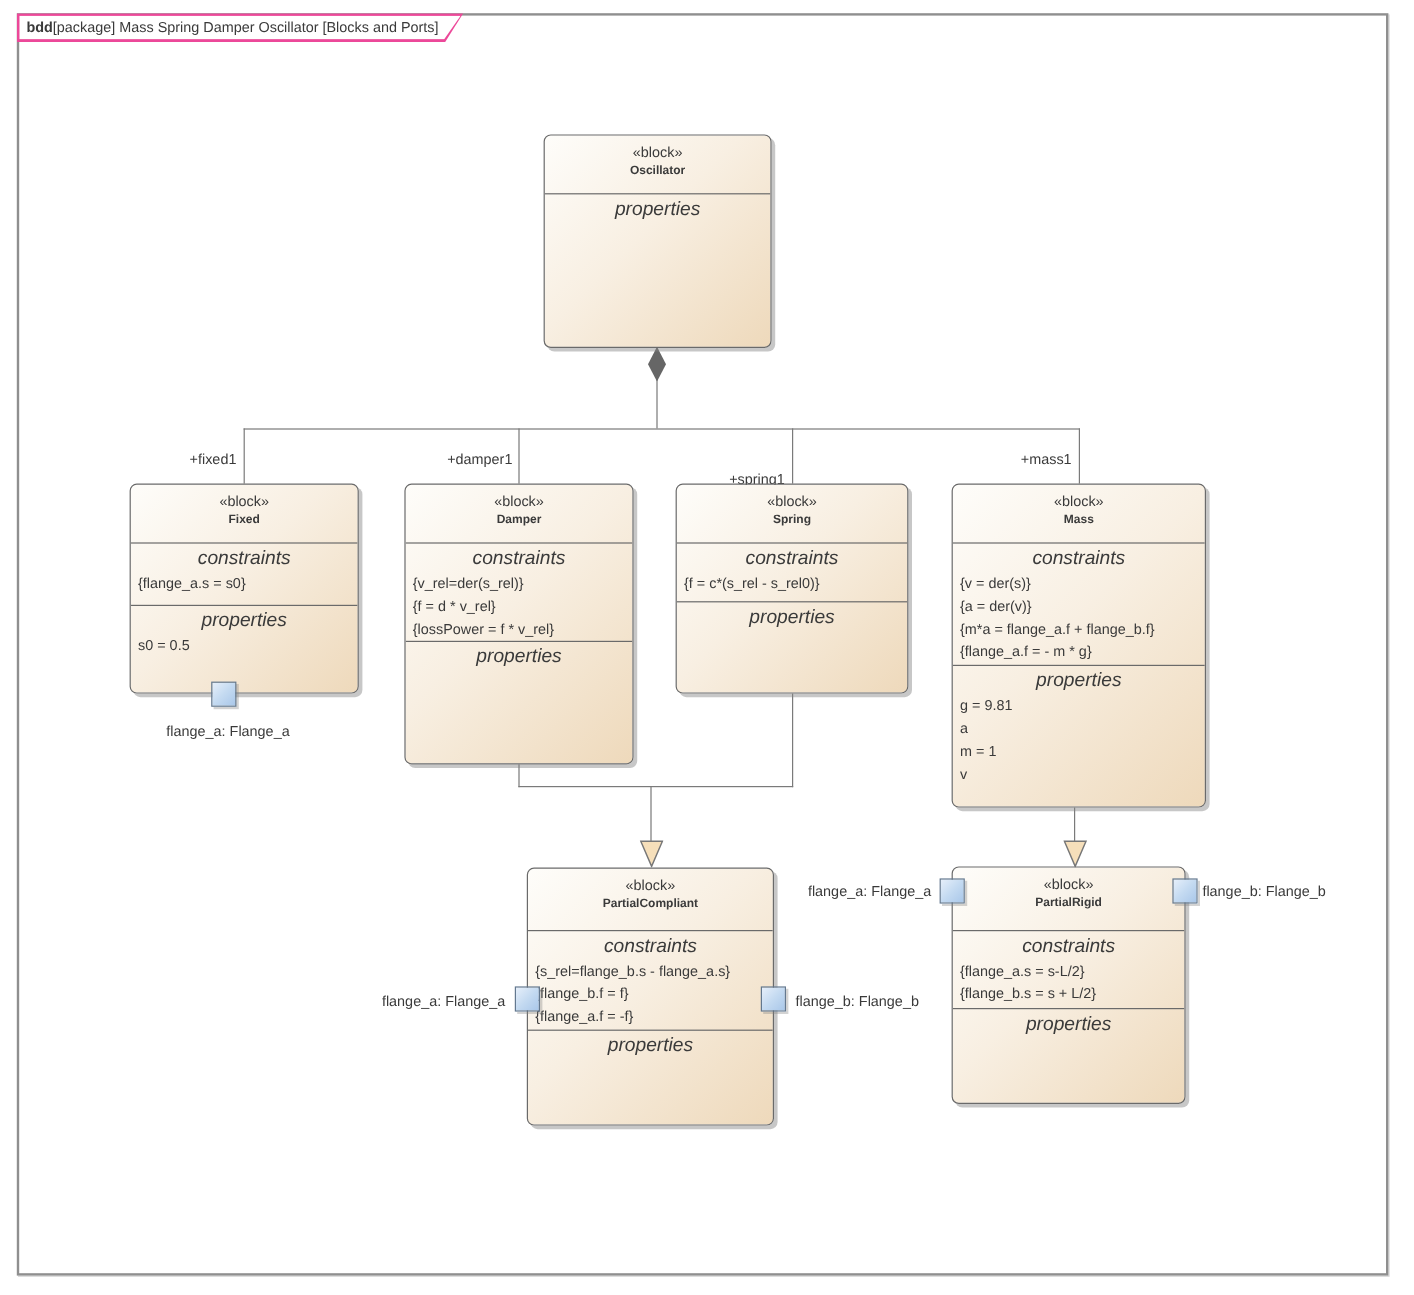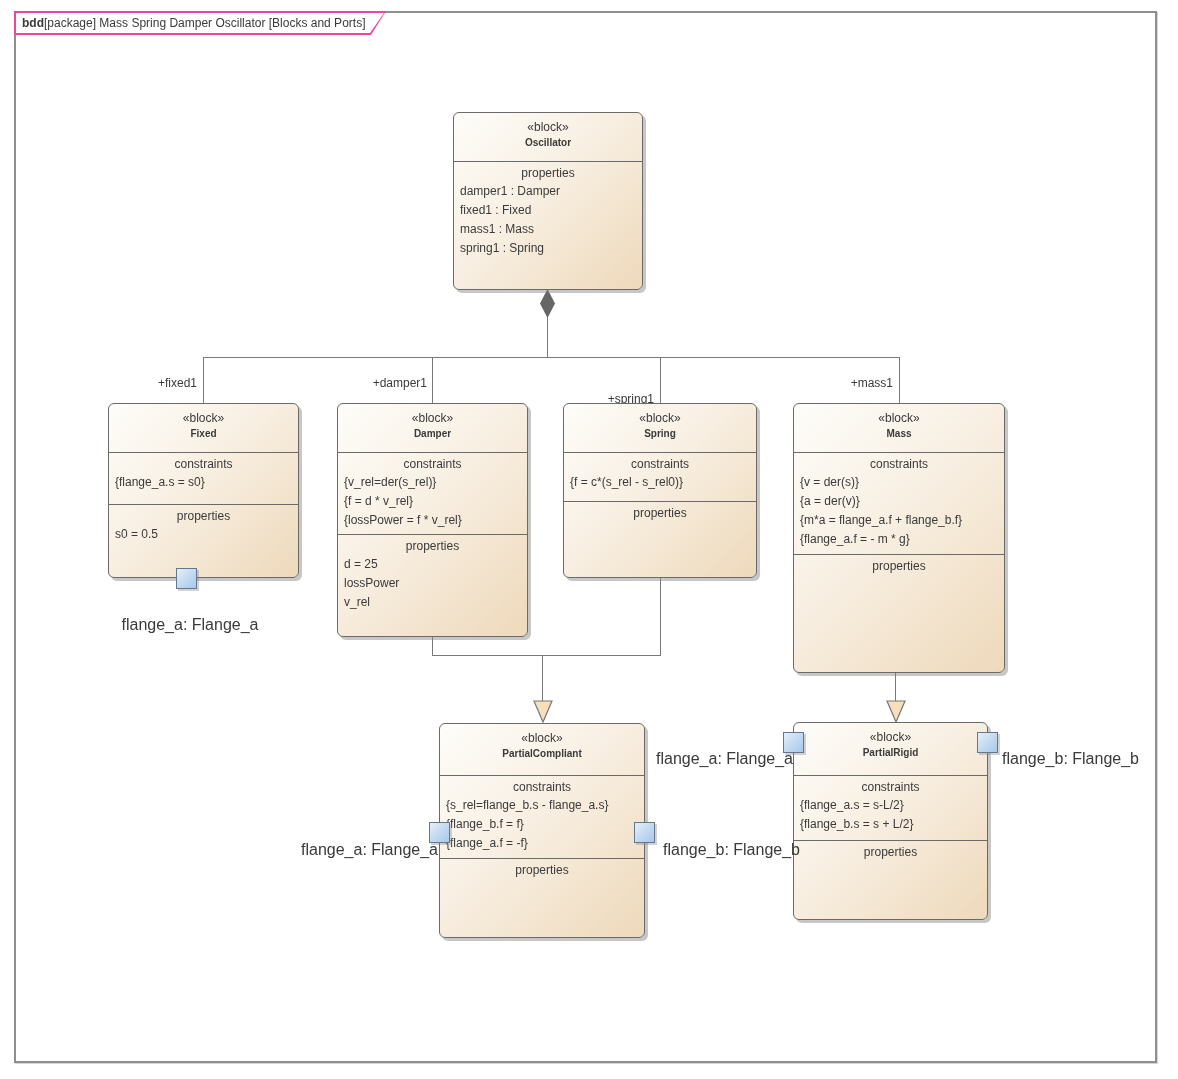--- a/index.html
+++ b/index.html
@@ -39,7 +39,7 @@
   .stereo { font-size:12px; }
   .bname { font-size:10px; font-weight:bold; margin-top:3px; }
   .comp { border-top:1px solid #6a6a6a; box-sizing:border-box; padding:4px 6px 0 6px; }
-  .clabel { text-align:center; font-size:12px; margin-bottom:2px; }
+  .clabel { text-align:center; font-style:italic; font-size:16px; margin-bottom:2px; }
   .lines div { font-size:12px; line-height:19px; white-space:nowrap; }
   
   .vline { position:absolute; width:1px; background:#7a7a7a; z-index:1; }

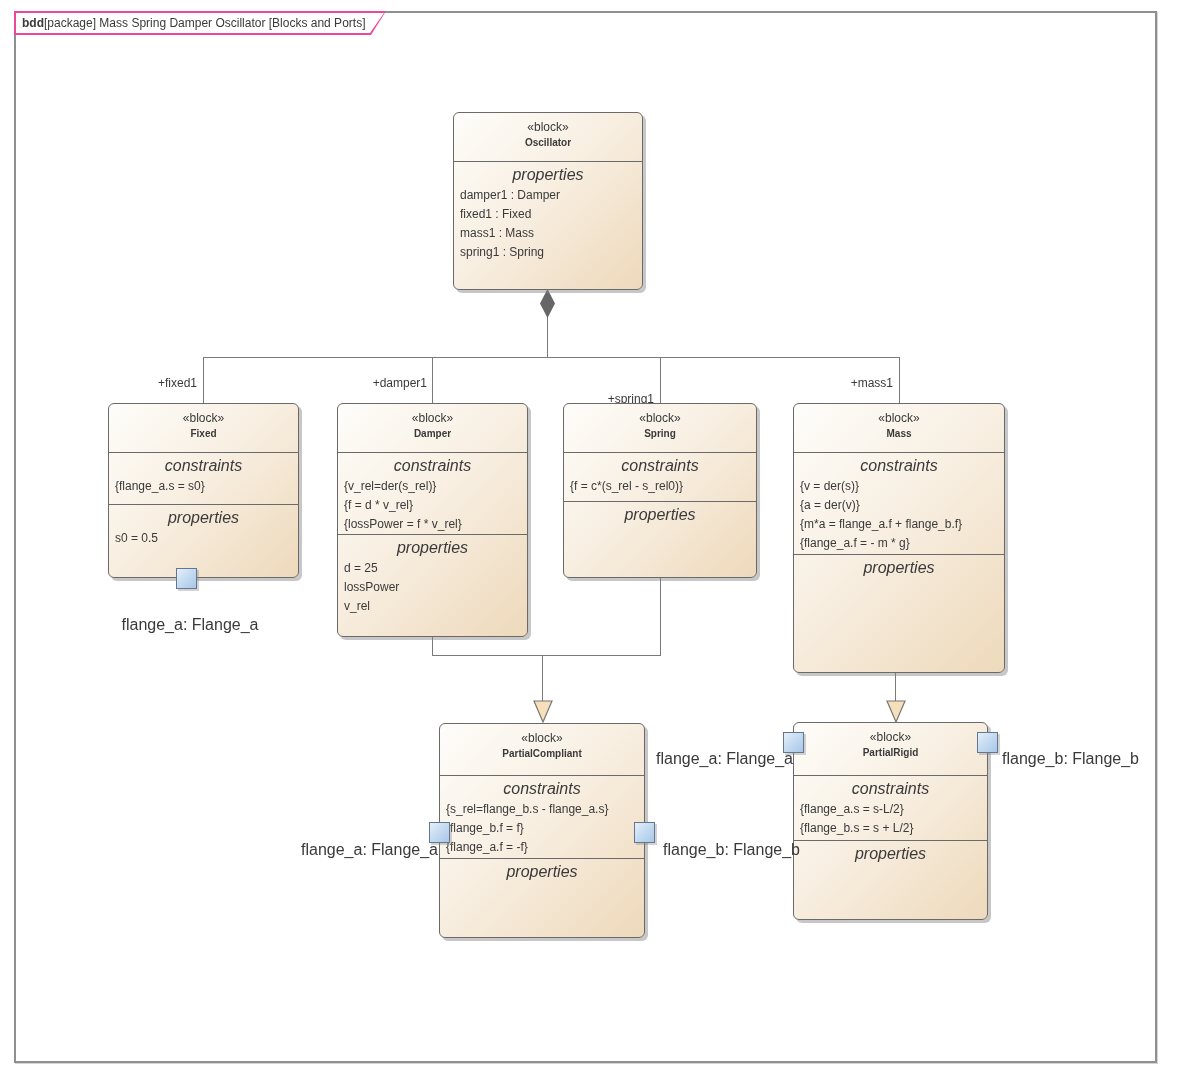--- a/index.html
+++ b/index.html
@@ -103,12 +103,6 @@
   </div>
   <div class="comp" style="height:128px">
     <div class="clabel">properties</div>
-    <div class="lines">
-        <div>damper1 : Damper</div>
-        <div>fixed1 : Fixed</div>
-        <div>mass1 : Mass</div>
-        <div>spring1 : Spring</div>
-      </div>
   </div>
 </div>
 

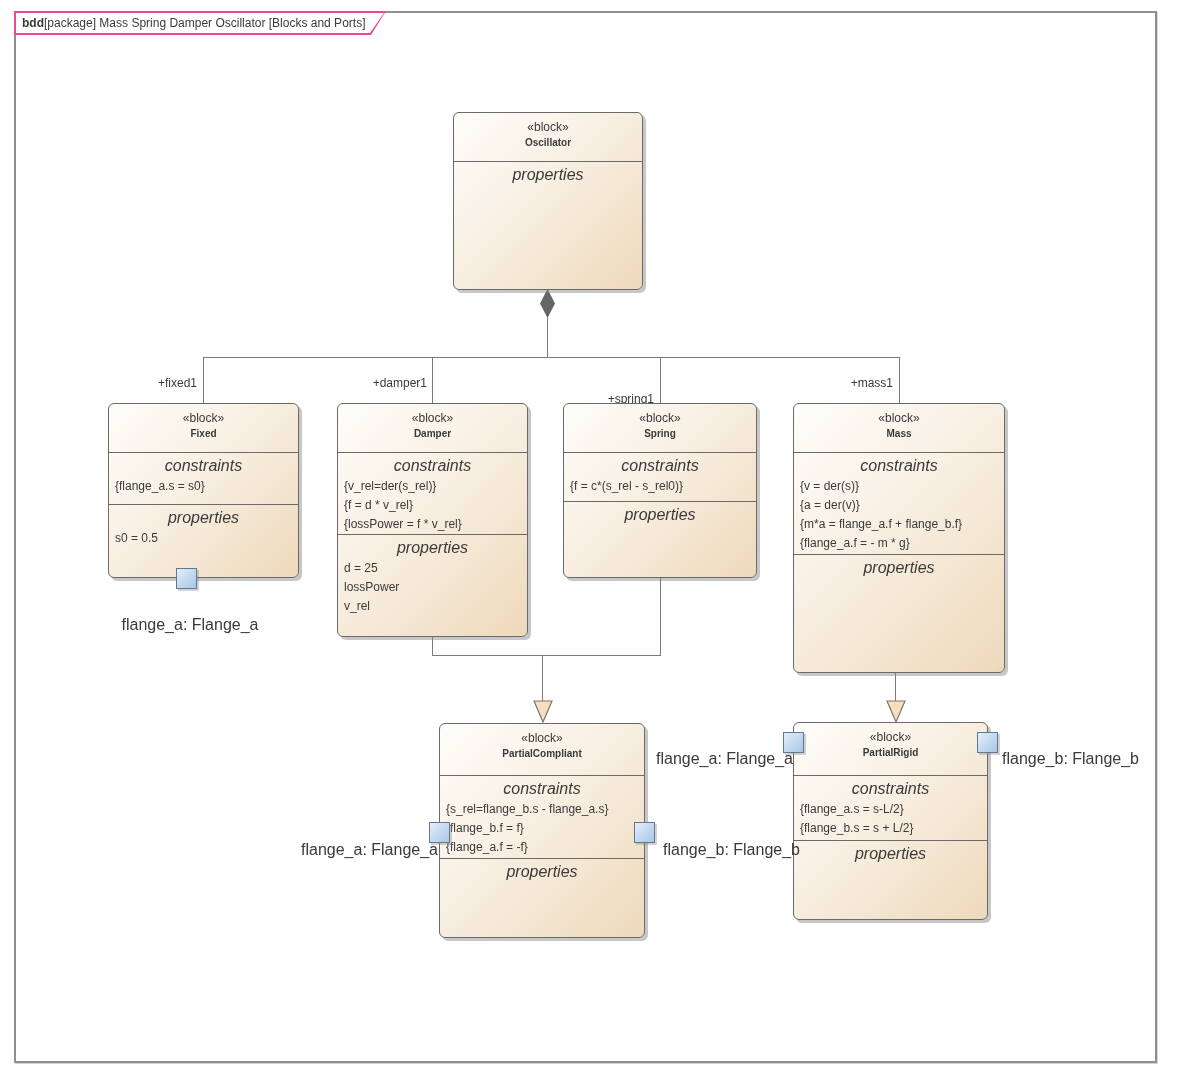--- a/index.html
+++ b/index.html
@@ -142,11 +142,6 @@
   </div>
   <div class="comp" style="height:102px">
     <div class="clabel">properties</div>
-    <div class="lines">
-        <div>d = 25</div>
-        <div>lossPower</div>
-        <div>v_rel</div>
-      </div>
   </div>
 </div>
 

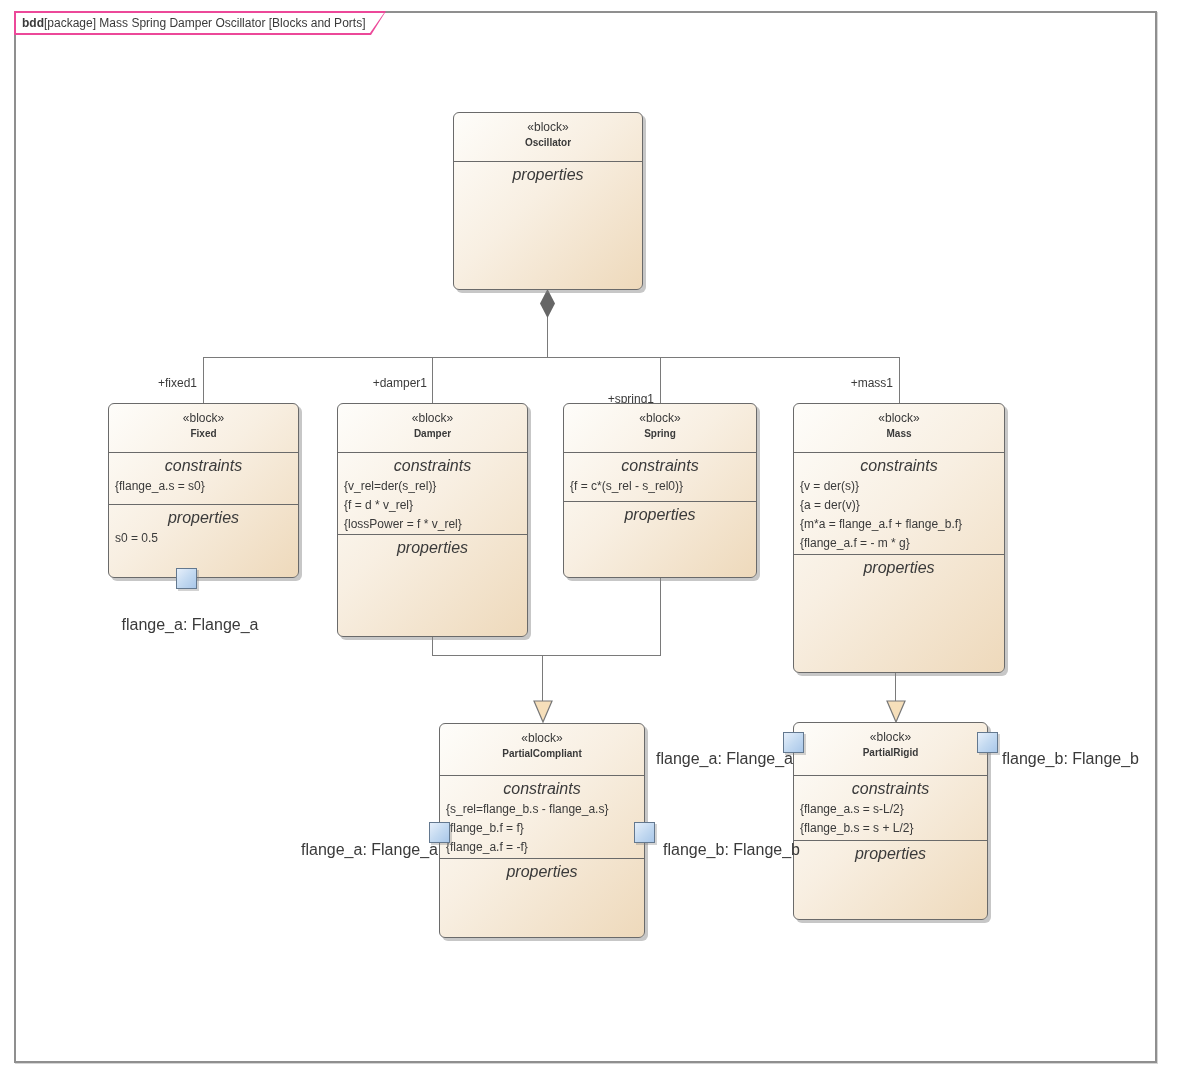--- a/index.html
+++ b/index.html
@@ -177,6 +177,12 @@
   </div>
   <div class="comp" style="height:118px">
     <div class="clabel">properties</div>
+    <div class="lines">
+        <div>g = 9.81</div>
+        <div>a</div>
+        <div>m = 1</div>
+        <div>v</div>
+      </div>
   </div>
 </div>
 

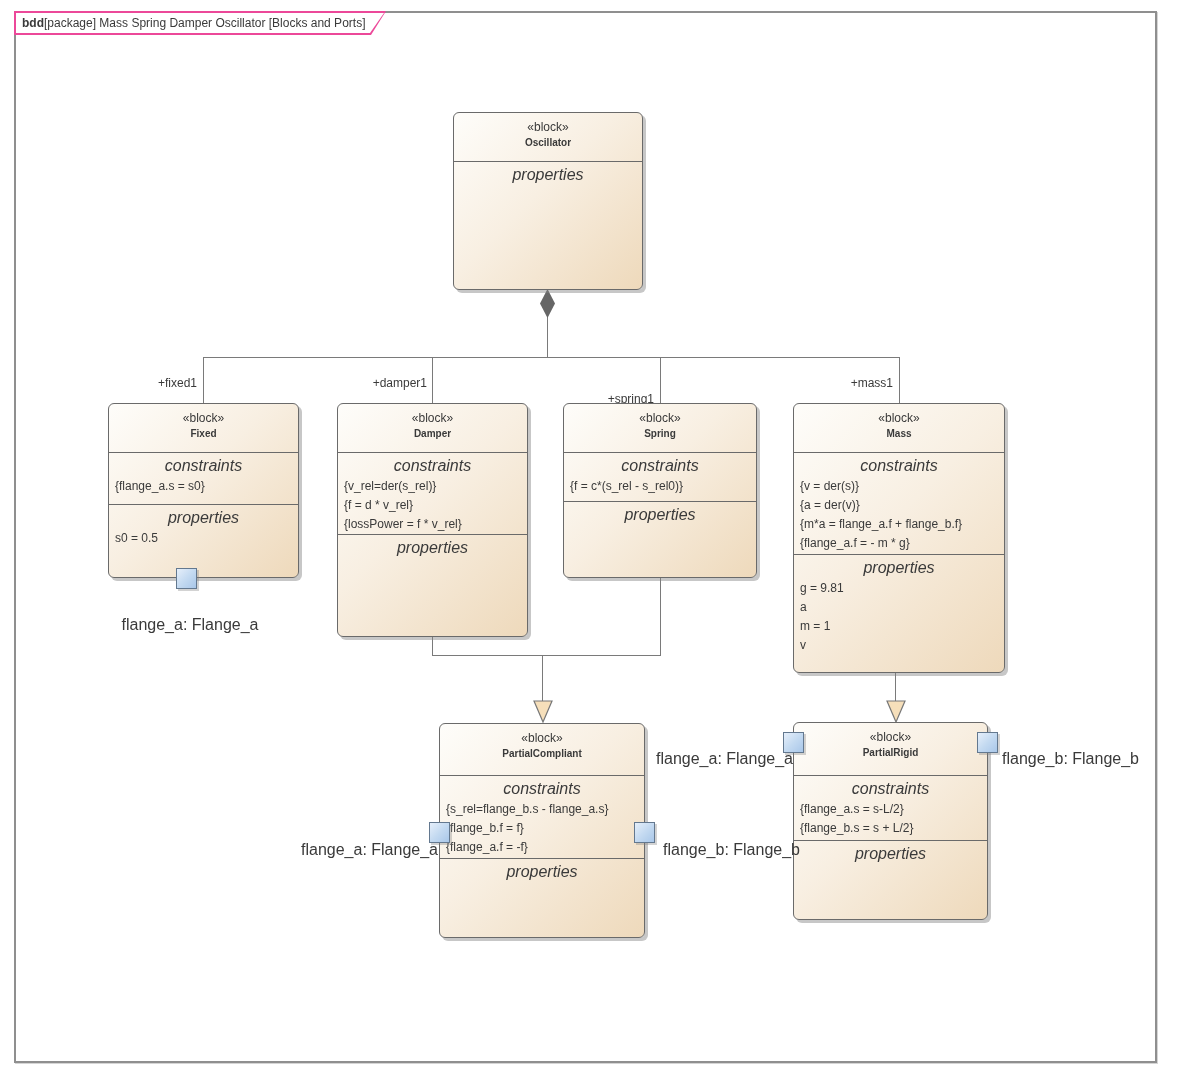--- a/index.html
+++ b/index.html
@@ -56,7 +56,7 @@
     background:linear-gradient(135deg, #e6effa 0%, #c4daf1 50%, #a9c7e9 100%);
     box-shadow:2px 2px 0 rgba(130,130,130,0.35); z-index:4;
   }
-  .plabel { position:absolute; font-size:16px; white-space:nowrap; z-index:4;margin-top:14px; }
+  .plabel { position:absolute; font-size:12px; white-space:nowrap; z-index:4; }
   .rlabel { position:absolute; font-size:12px; white-space:nowrap; text-align:right; z-index:2; }
 </style>
 </head>

